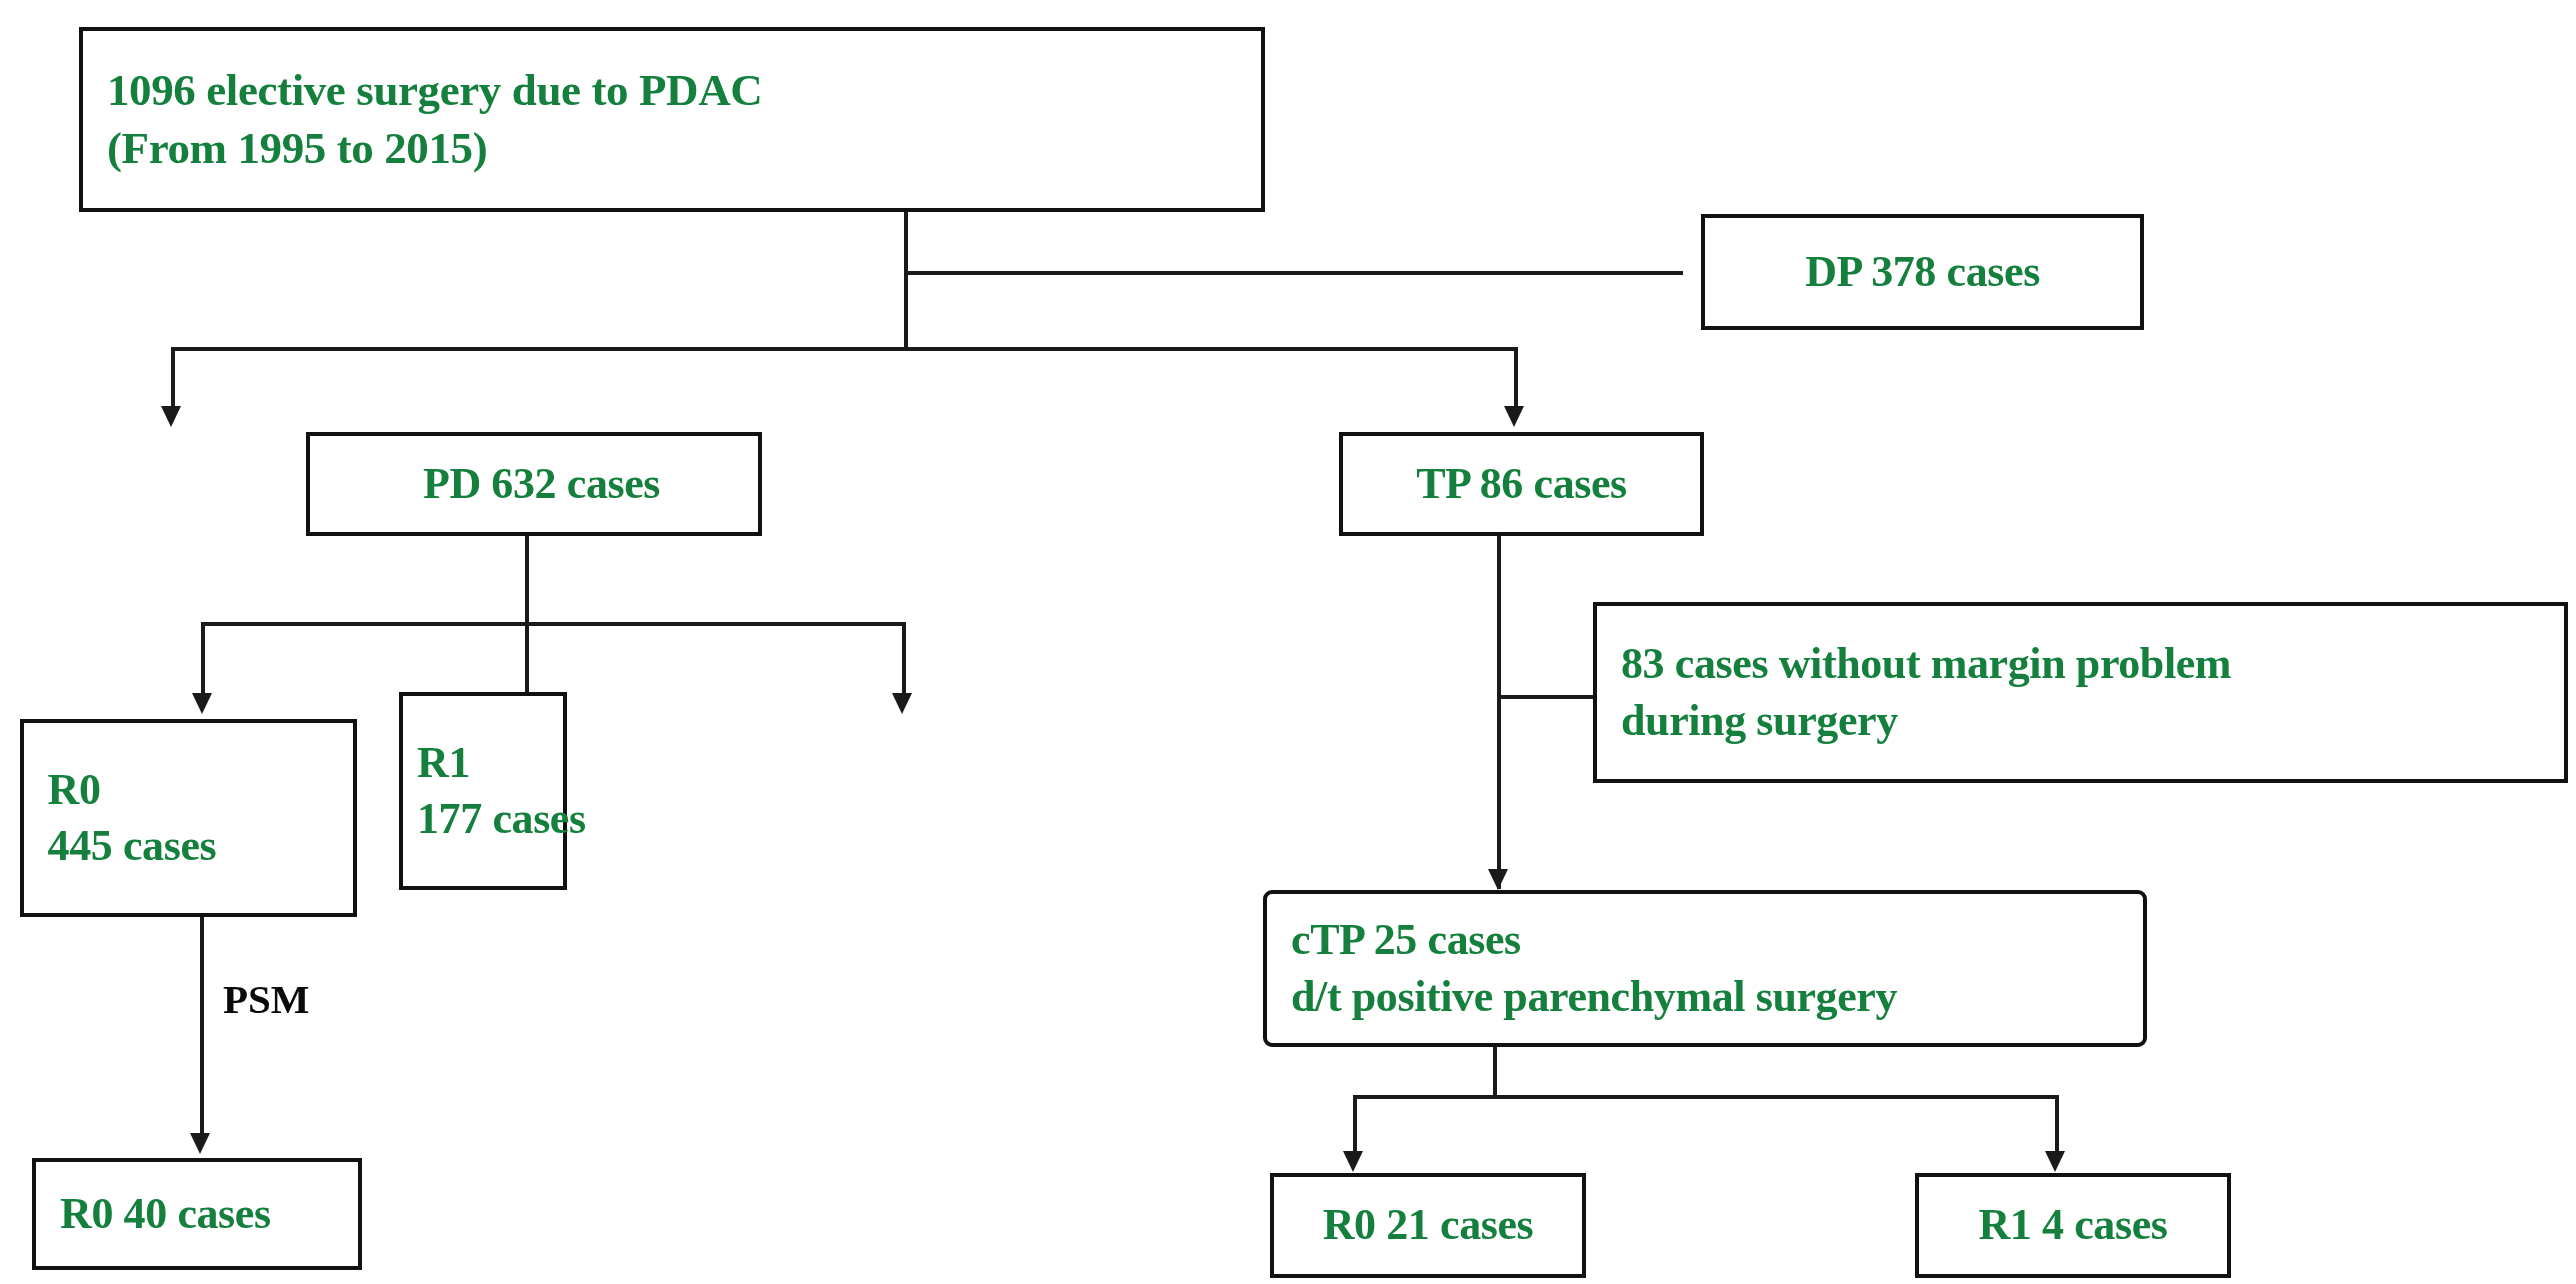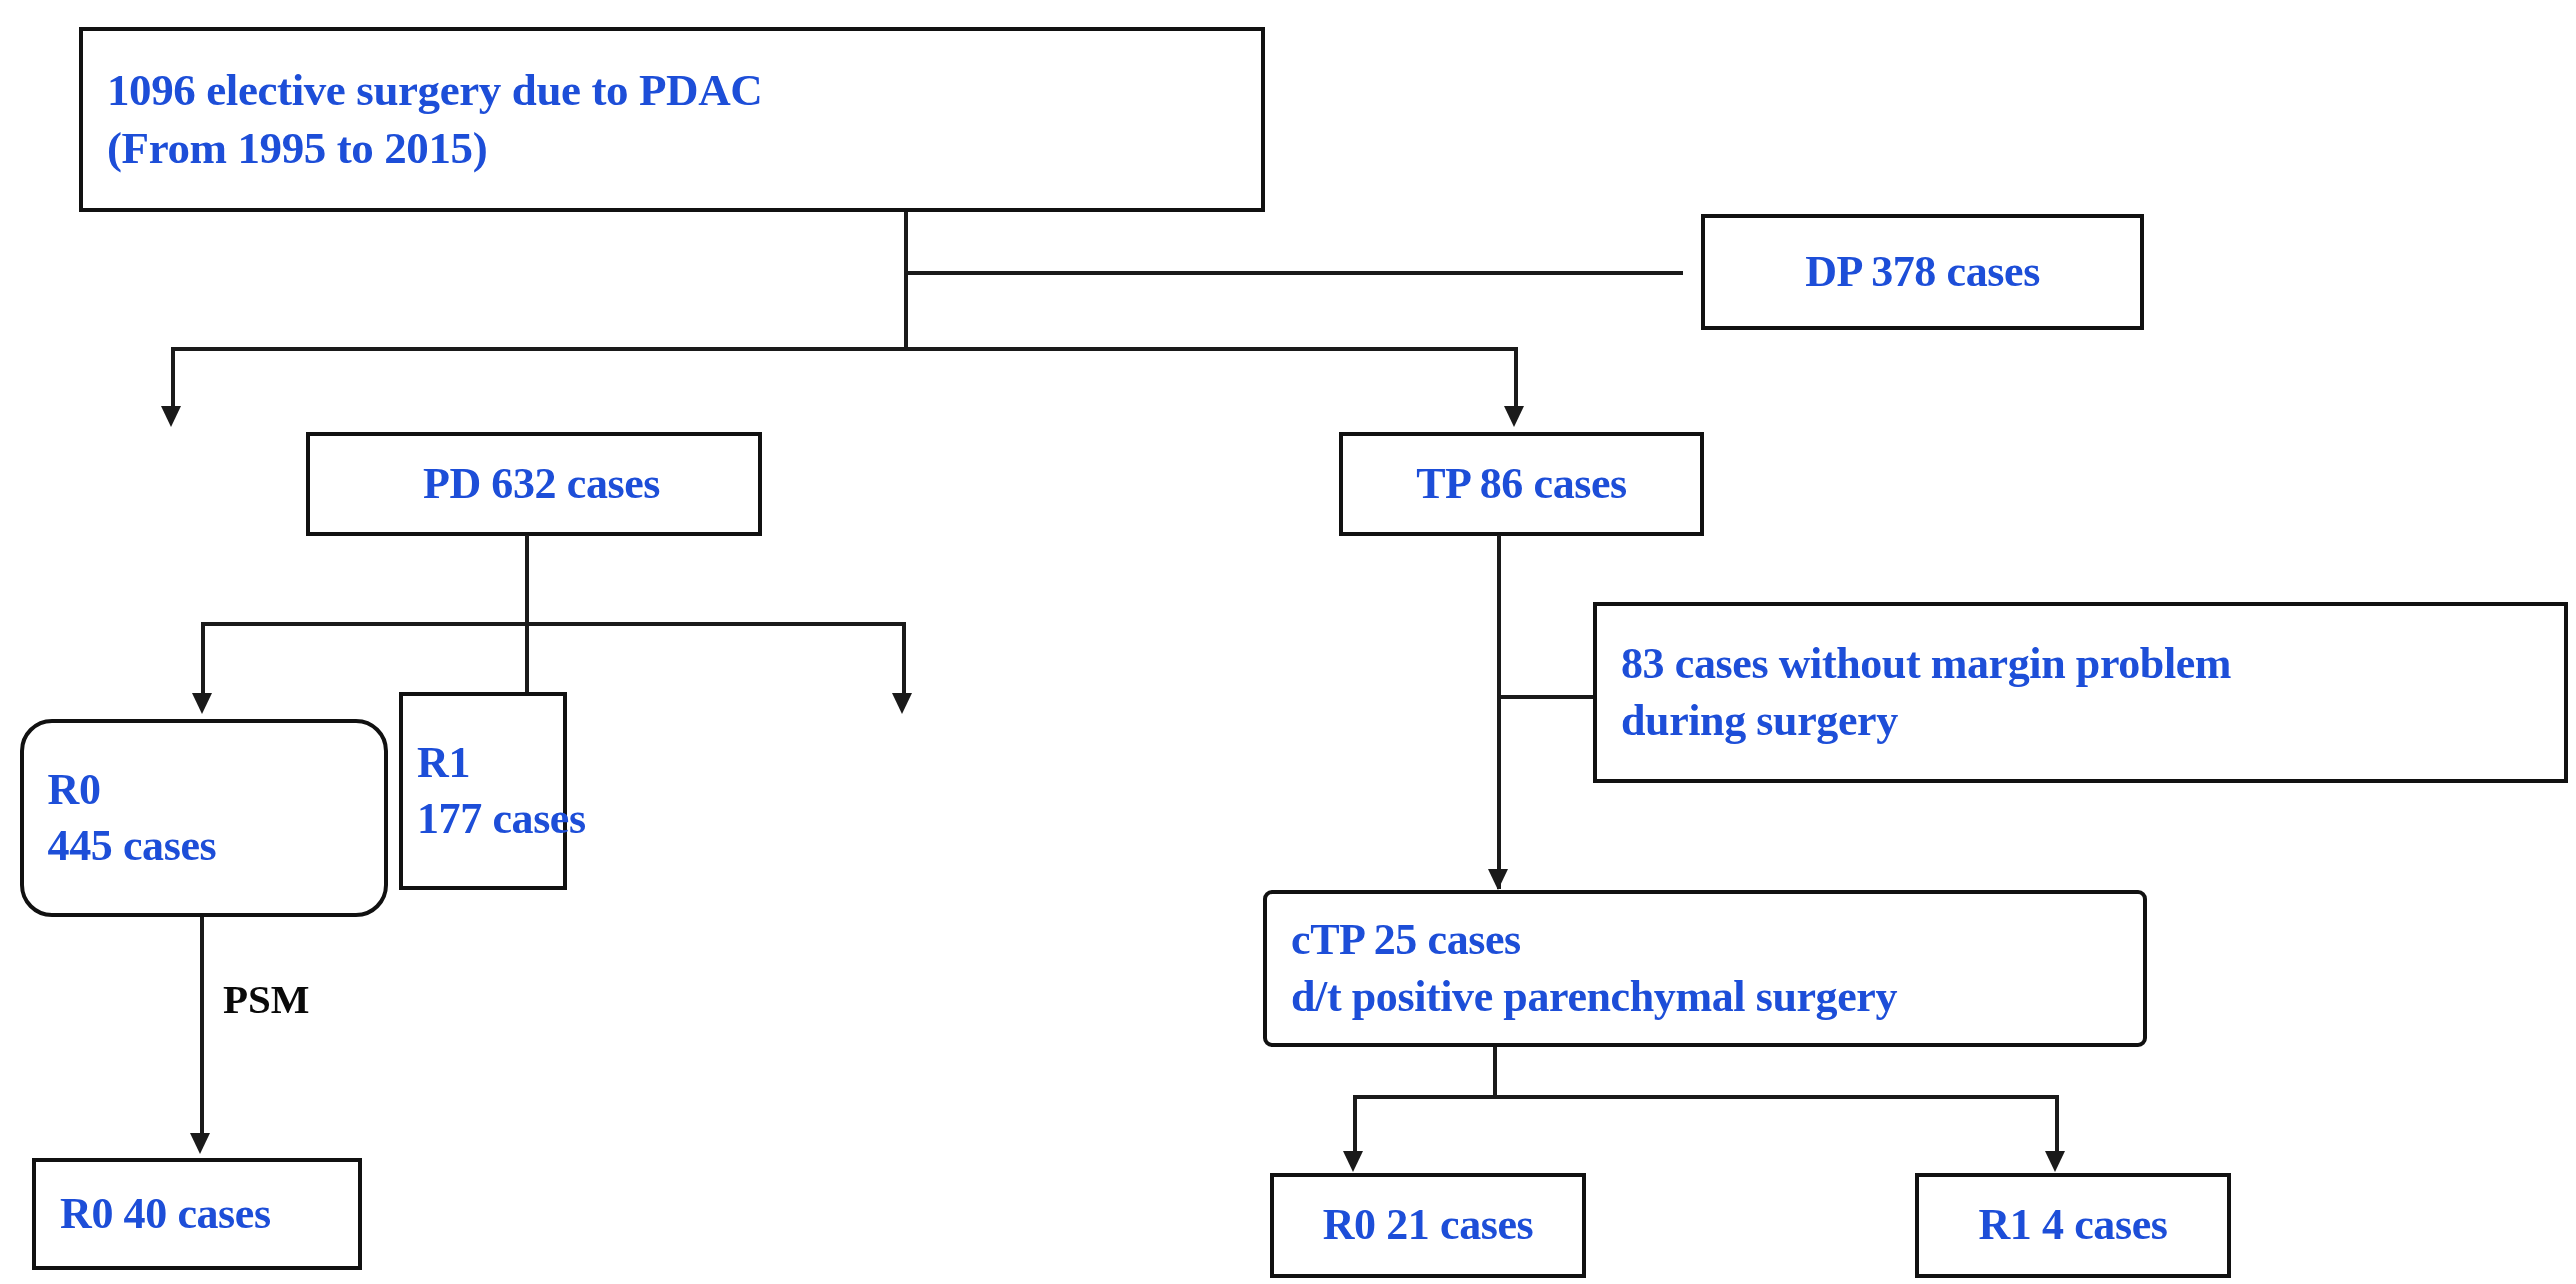--- a/index.html
+++ b/index.html
@@ -26,7 +26,7 @@
     flex-direction: column;
     justify-content: center;
     font-weight: bold;
-    color: #1d4ed8;
+    color: #15803d;
     line-height: 1.28;
     letter-spacing: -0.4px;
   }

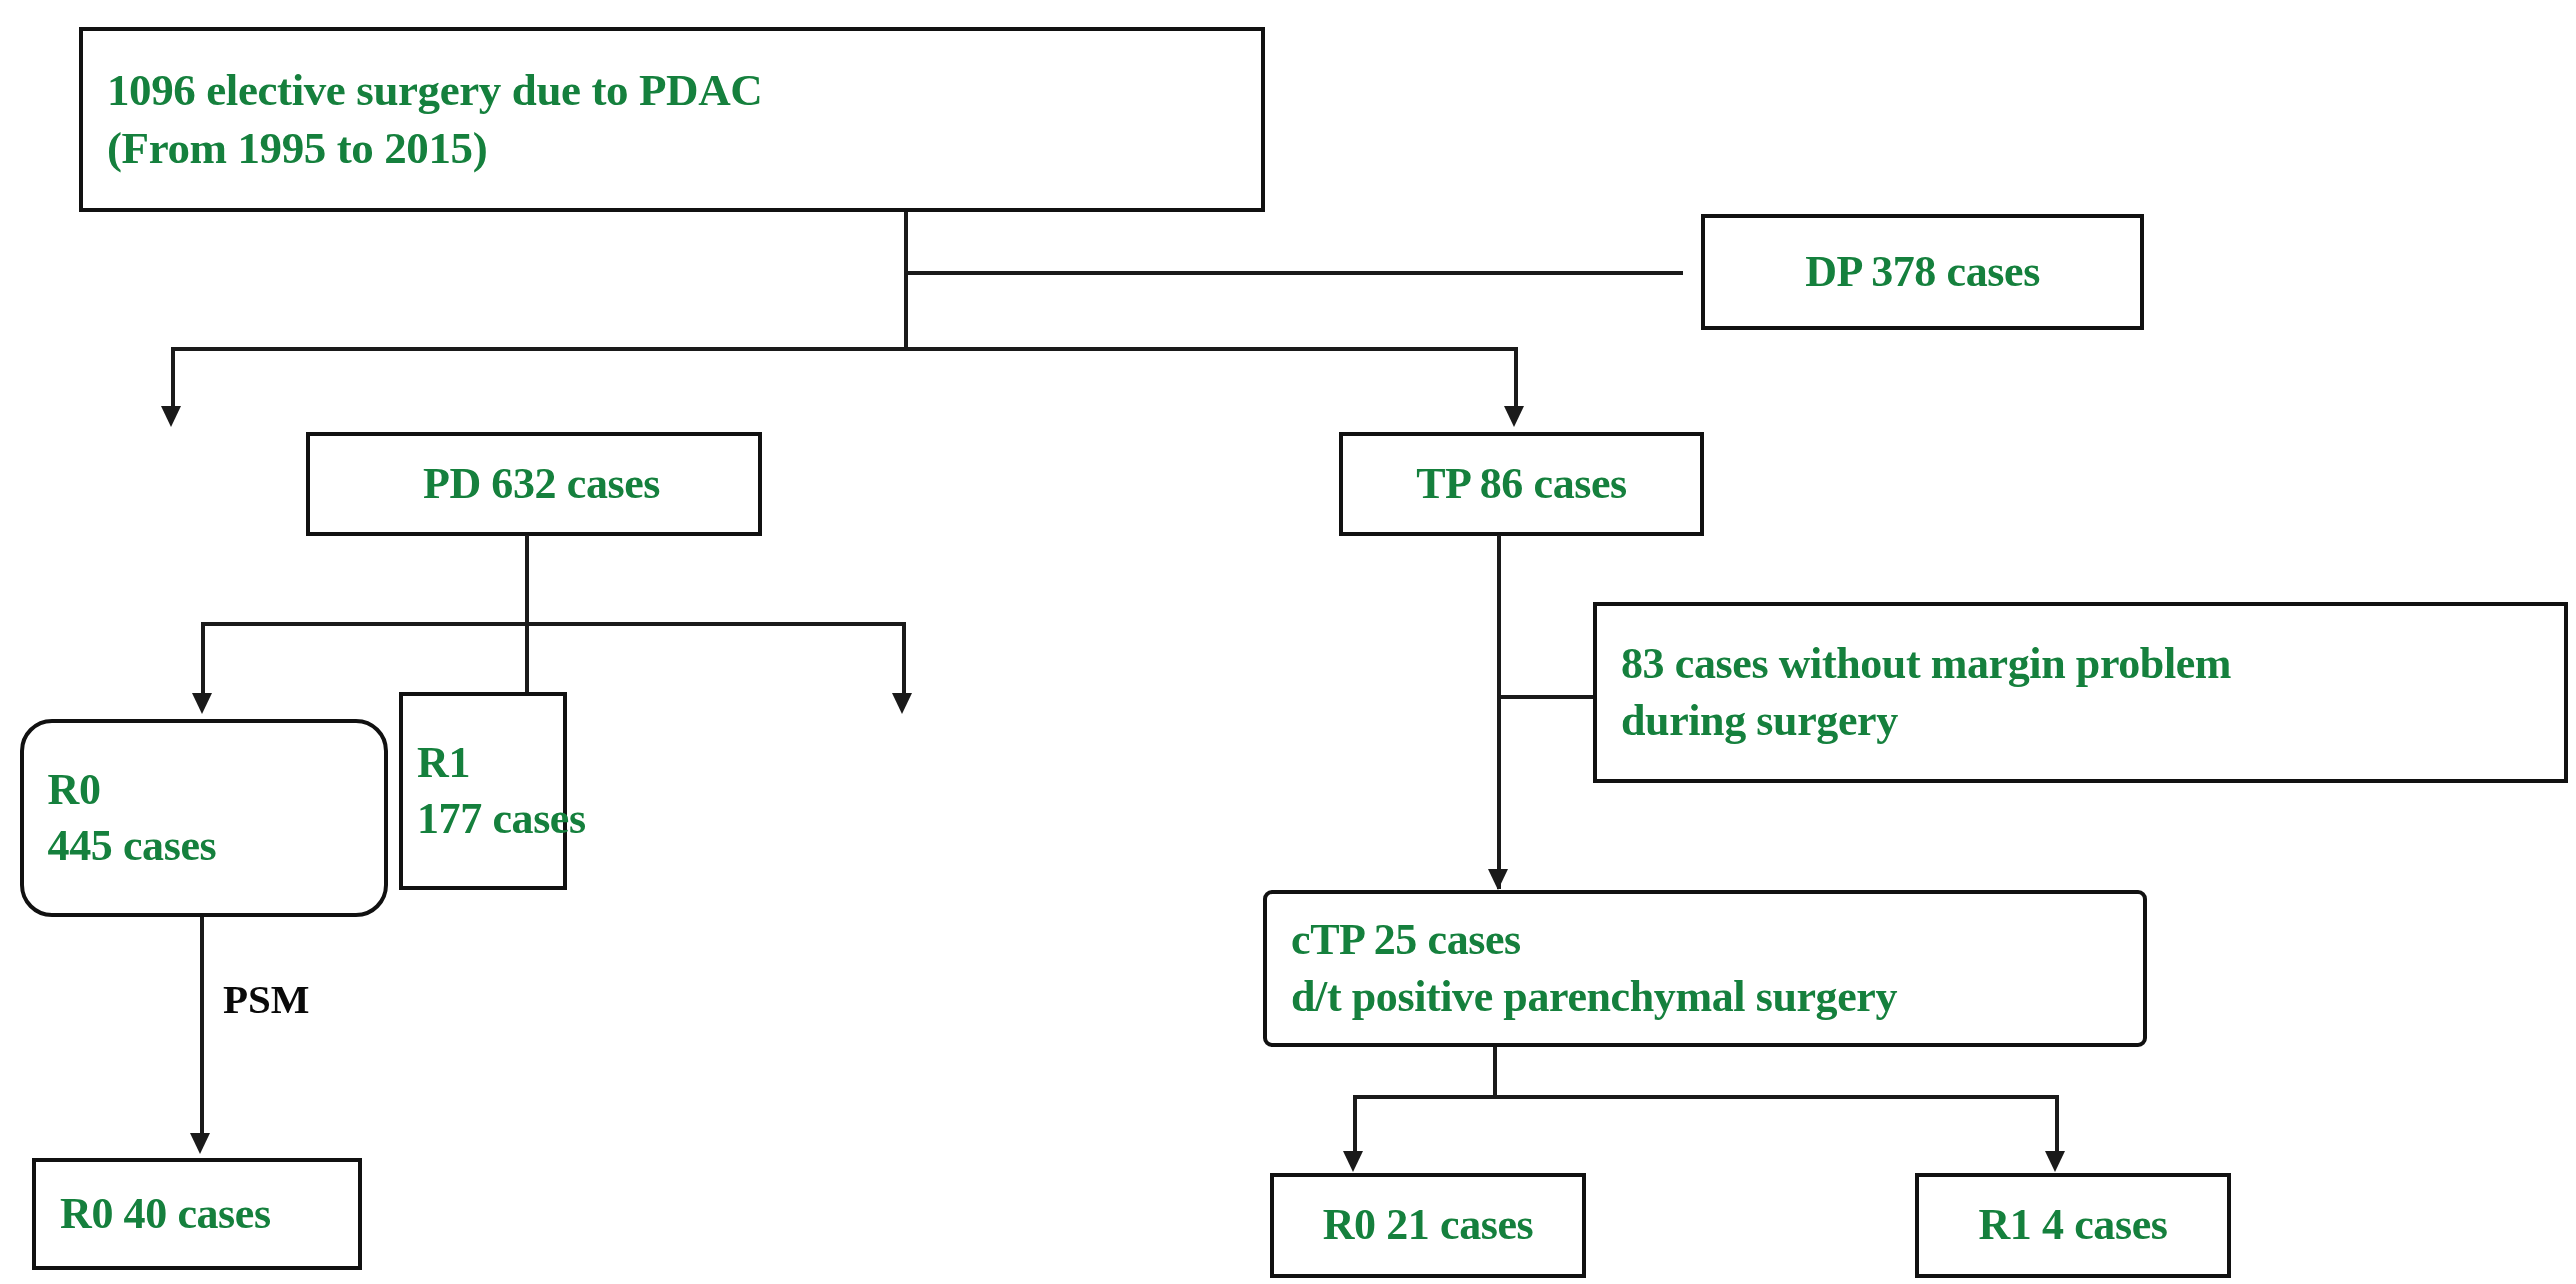--- a/index.html
+++ b/index.html
@@ -111,7 +111,7 @@
   <div class="vline" style="left:902px; top:622px; height:74px;"></div>
   <div class="arrow" style="left:892px; top:693px;"></div>
 
-  <div class="node pad-lg f62" style="left:19.6px; top:719px; width:368px; height:198px;border-radius:32px;">
+  <div class="node pad-lg f62" style="left:19.6px; top:719px; width:337px; height:198px;">
     <span class="line">R0</span>
     <span class="line">445 cases</span>
   </div>

